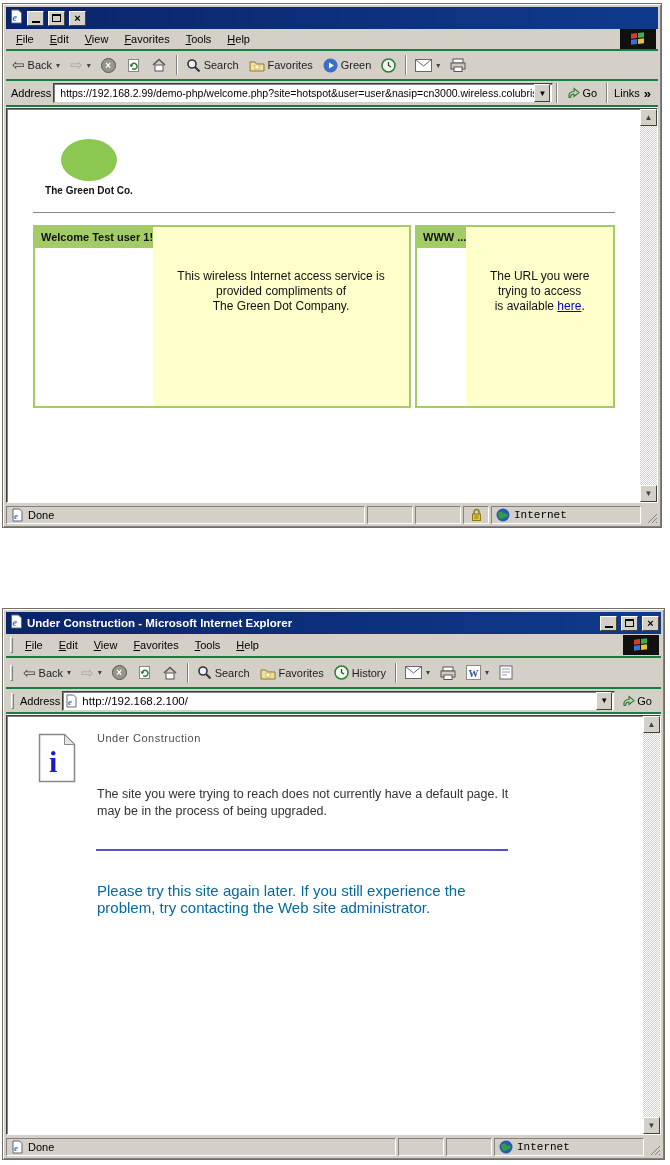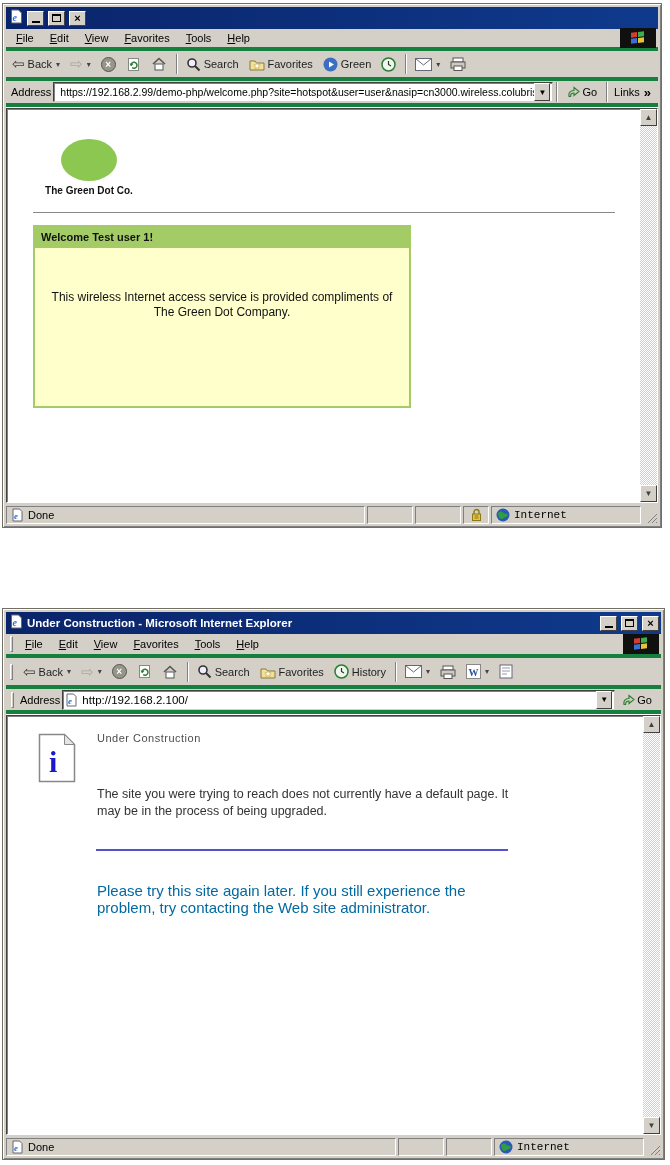--- a/index.html
+++ b/index.html
@@ -18,7 +18,7 @@
   .glyph-max { width:9px; height:8px; border:1px solid #000; border-top-width:2px; background:transparent; }
   .cap-close { line-height:10px; }
 
-  .rowbar { display:flex; align-items:center; border-bottom:4px solid #15803d; box-shadow:0 1px 0 #fff; background:#d4d0c8; flex:0 0 auto; }
+  .rowbar { display:flex; align-items:center; border-bottom:2px solid #15803d; box-shadow:0 1px 0 #fff; background:#d4d0c8; flex:0 0 auto; }
   .grip { width:3px; height:16px; border-left:1px solid #fff; border-top:1px solid #fff; border-right:1px solid #808080; border-bottom:1px solid #808080; margin:0 4px 0 2px; }
   .menubar { height:22px; padding:0 2px; }
   .menu-item { display:inline-block; font-size:11px; color:#000; padding:2px 8px; }

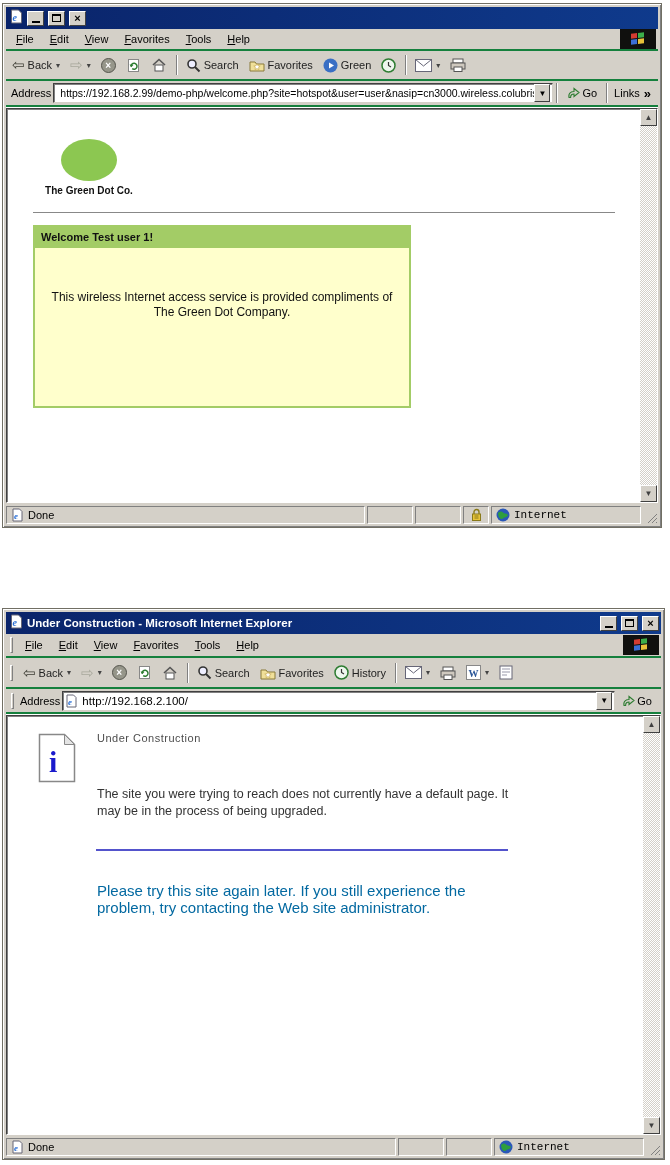--- a/index.html
+++ b/index.html
@@ -72,7 +72,7 @@
   .logo-ellipse { position:absolute; left:54px; top:30px; width:56px; height:42px; border-radius:50%; }
   .logo-caption { position:absolute; left:12px; top:76px; width:140px; text-align:center; font-size:10px; font-weight:bold; color:#111; }
   .page-hr { position:absolute; left:26px; width:582px; top:103px; border-top:1px solid #888; }
-  .panel { position:absolute; top:116px; height:183px; border:2px solid; display:flex; flex-direction:column; }
+  .panel { position:absolute; top:116px; height:183px; border:2px solid; display:flex; flex-direction:row; }
   .panel-left { left:26px; width:378px; }
   .panel-right { left:408px; width:200px; }
   .panel-header { height:21px; font-size:11px; font-weight:bold; color:#111; padding:4px 0 0 6px; }

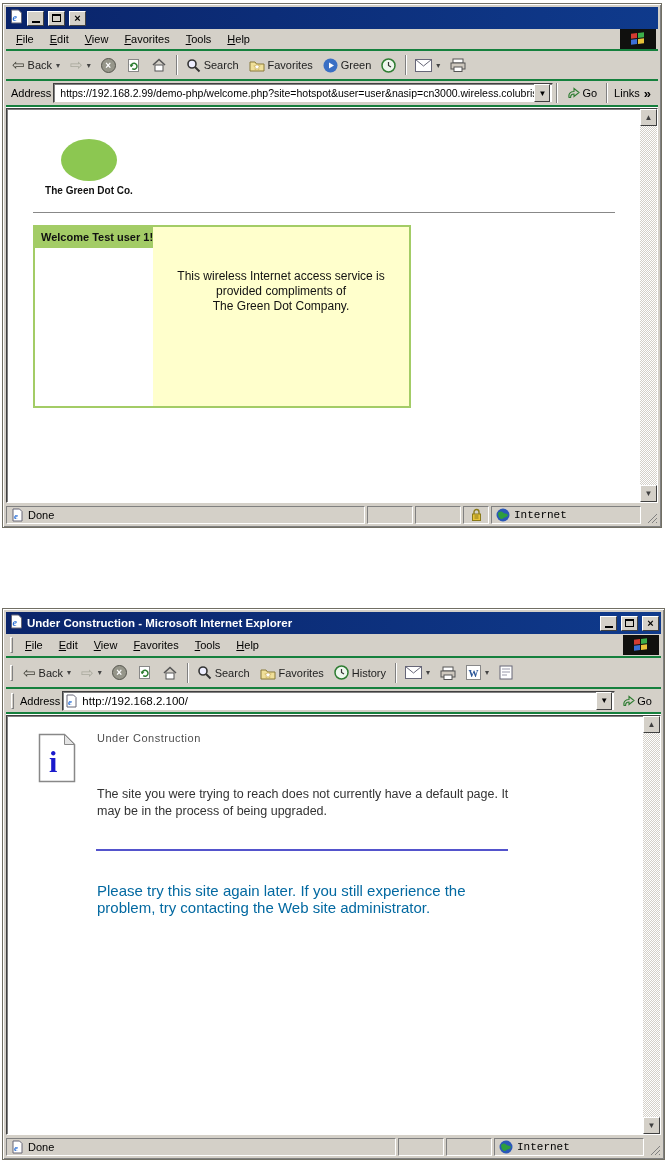--- a/index.html
+++ b/index.html
@@ -230,6 +230,13 @@
       </div>
     </div>
 
+    <div class="panel panel-right" style="border-color:#a3cc66;">
+      <div class="panel-header" style="background:#a3cc66;">WWW ...</div>
+      <div class="panel-body" style="background:#ffffcc;">
+        <span>The URL you were trying to access</span><br>
+        <span>is available </span><a class="panel-link" href="#">here</a><span>.</span>
+      </div>
+    </div>
 
     <div class="scrollbar">
       <span class="scroll-btn scroll-up">▲</span>

